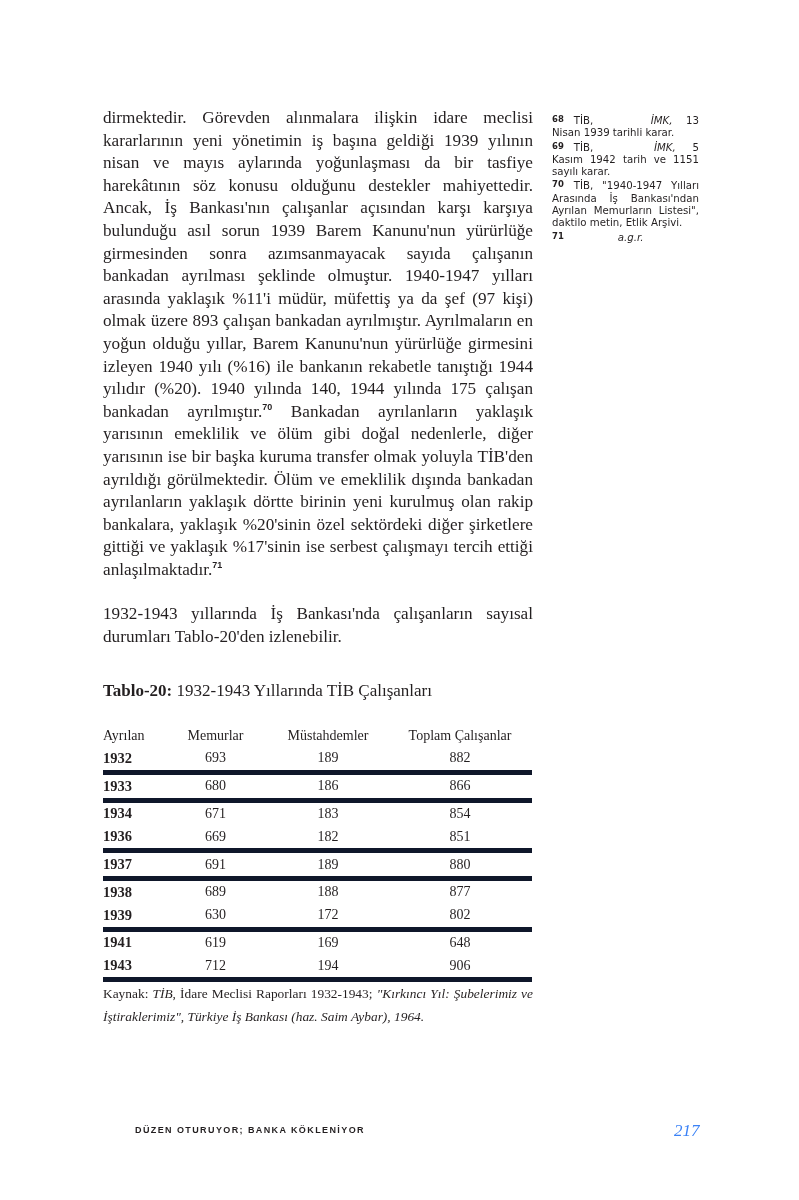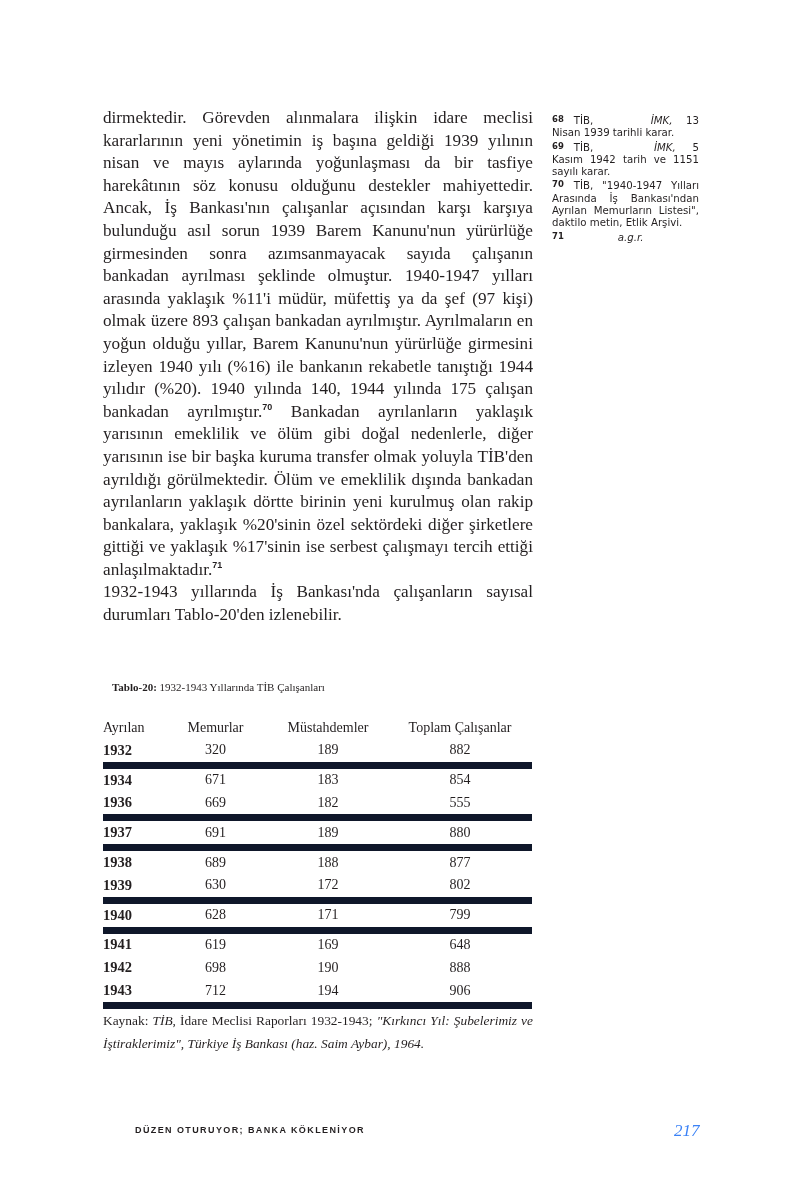--- a/index.html
+++ b/index.html
@@ -13,7 +13,7 @@
     font-size: 17.2px; line-height: 22.6px; text-align: justify;
   }
   .main-text p { margin: 0; }
-  .main-text p + p { }
+  .main-text p + p { margin-top: 22px; }
   sup.fn { font-family: "Liberation Sans", "DejaVu Sans", sans-serif; font-weight: bold; font-size: 9px; line-height: 0; vertical-align: 7px; }
   .sidenotes {
     position: absolute; left: 552px; top: 113px; width: 147px;

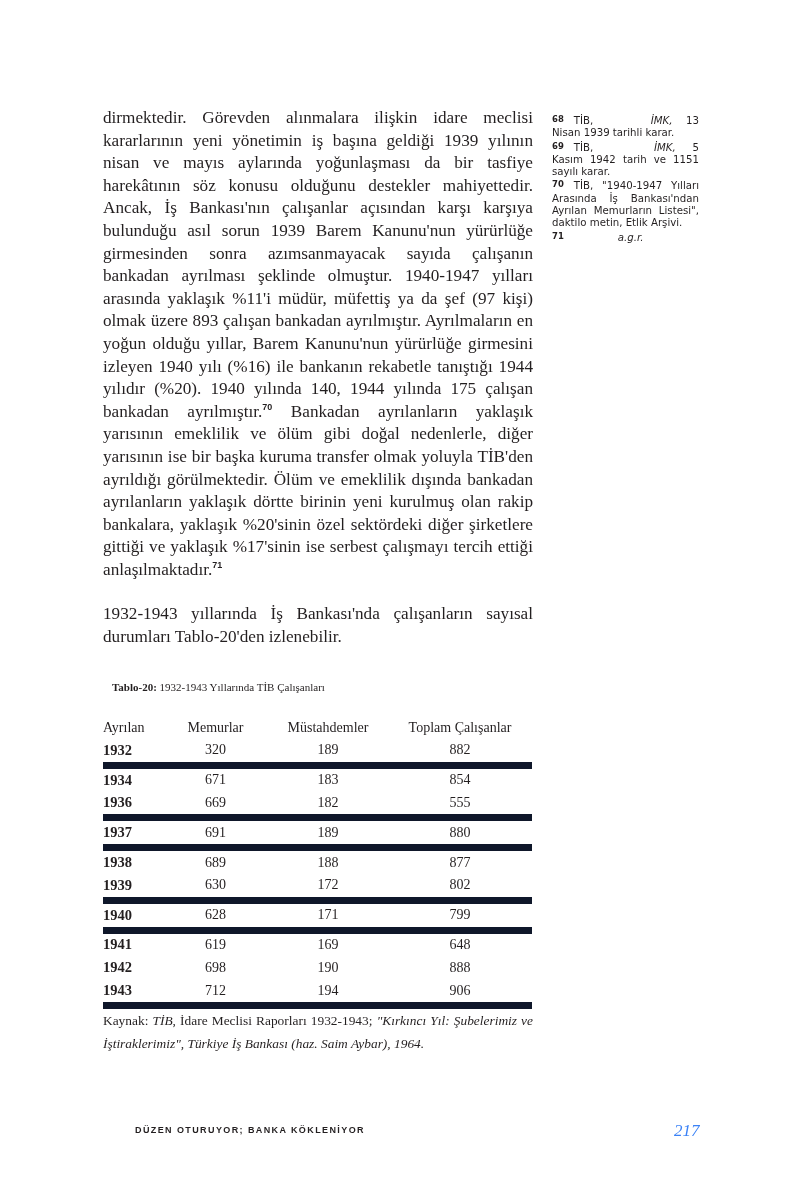--- a/index.html
+++ b/index.html
@@ -24,7 +24,7 @@
   .sidenotes .num { font-weight: bold; font-size: 8.5px; vertical-align: 2px; margin-right: 10px; }
   .sidenotes i { font-style: italic; padding-left: 44px; }
   .table-block { position: absolute; left: 103px; top: 681px; width: 430px; }
-  .table-title { font-size: 11px; margin: 0 0 24px 9px; }
+  .table-title { font-size: 17px; margin: 0 0 24px 0; }
   .table-title b { font-weight: bold; }
   table.data { width: 429px; border-collapse: collapse; font-size: 14px; }
   table.data th { font-weight: normal; text-align: center; padding: 0; height: 22px; }

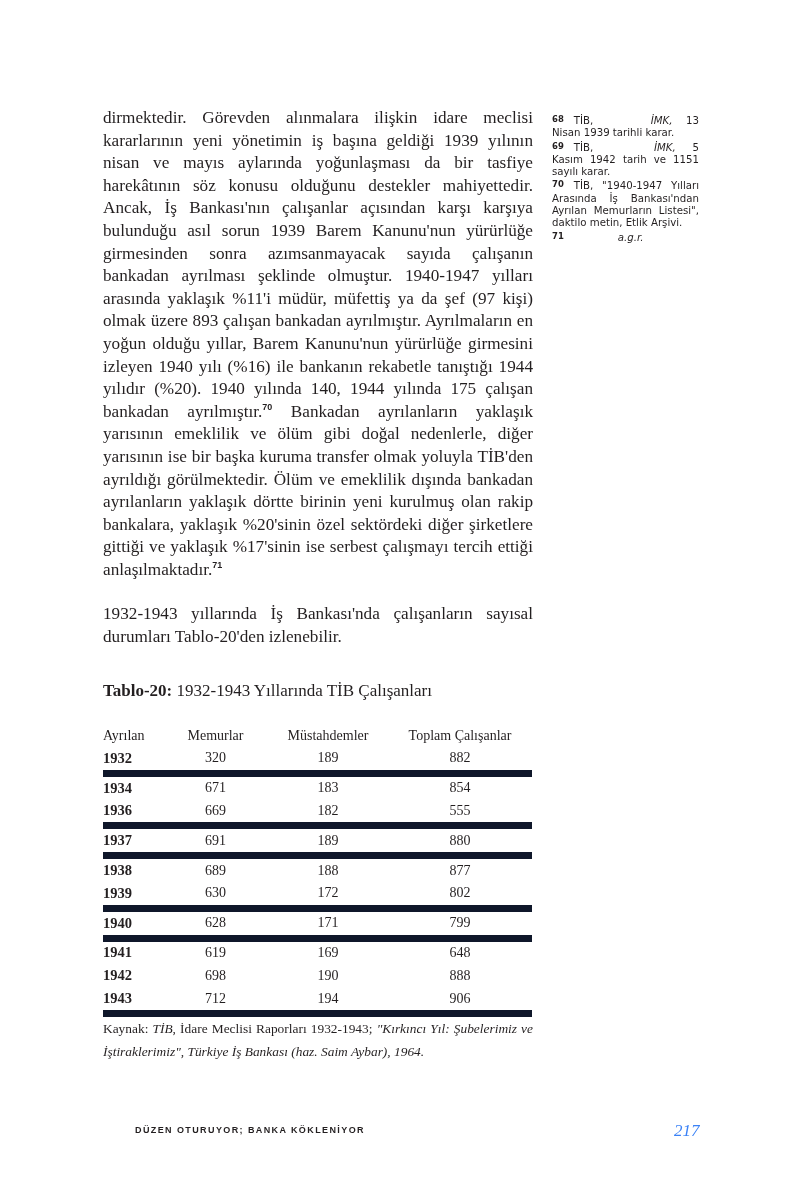--- a/index.html
+++ b/index.html
@@ -31,7 +31,7 @@
   table.data th.first { text-align: left; }
   table.data td { text-align: center; padding: 0; height: 22.8px; }
   table.data td.year { text-align: left; font-weight: bold; font-size: 14.5px; }
-  table.data tr.sep td { border-bottom: 7px solid #0f172a; }
+  table.data tr.sep td { border-bottom: 5px solid #0f172a; }
   .col0 { width: 60px; } .col1 { width: 105px; } .col2 { width: 120px; } .col3 { width: 144px; }
   .source { font-size: 13.4px; line-height: 23px; margin-top: 0px; text-align: justify; }
   .source i { font-style: italic; }

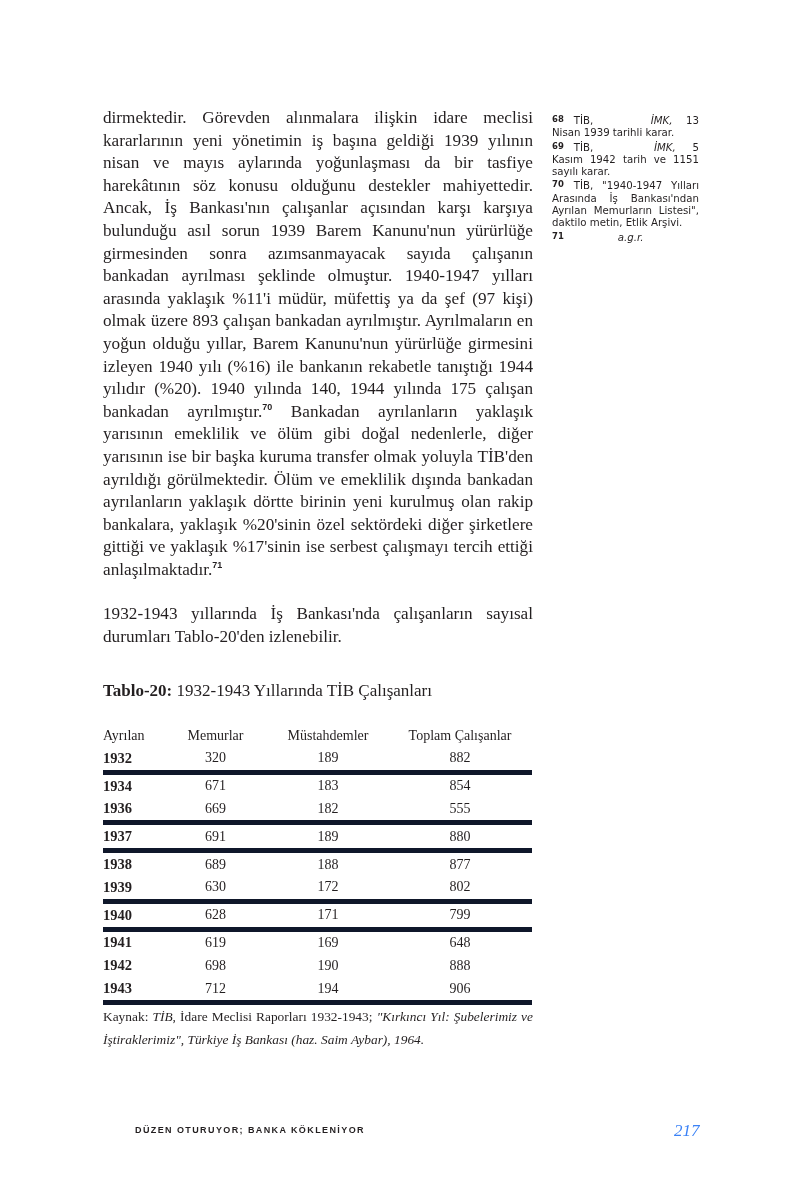--- a/index.html
+++ b/index.html
@@ -74,7 +74,7 @@
     <tbody>
       <tr class="sep">
           <td class="year">1932</td>
-          <td>320</td>
+          <td>693</td>
           <td>189</td>
           <td>882</td>
         </tr>

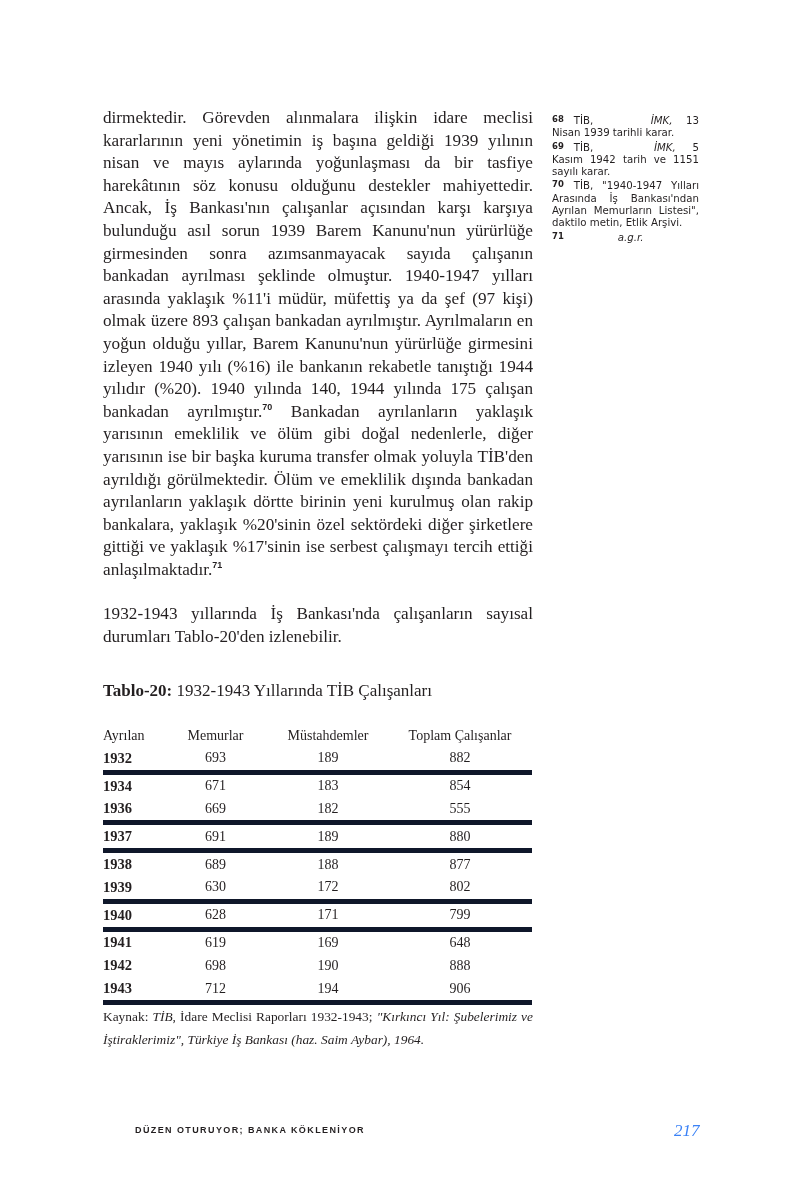--- a/index.html
+++ b/index.html
@@ -78,6 +78,12 @@
           <td>189</td>
           <td>882</td>
         </tr>
+      <tr class="sep">
+          <td class="year">1933</td>
+          <td>680</td>
+          <td>186</td>
+          <td>866</td>
+        </tr>
       <tr>
           <td class="year">1934</td>
           <td>671</td>

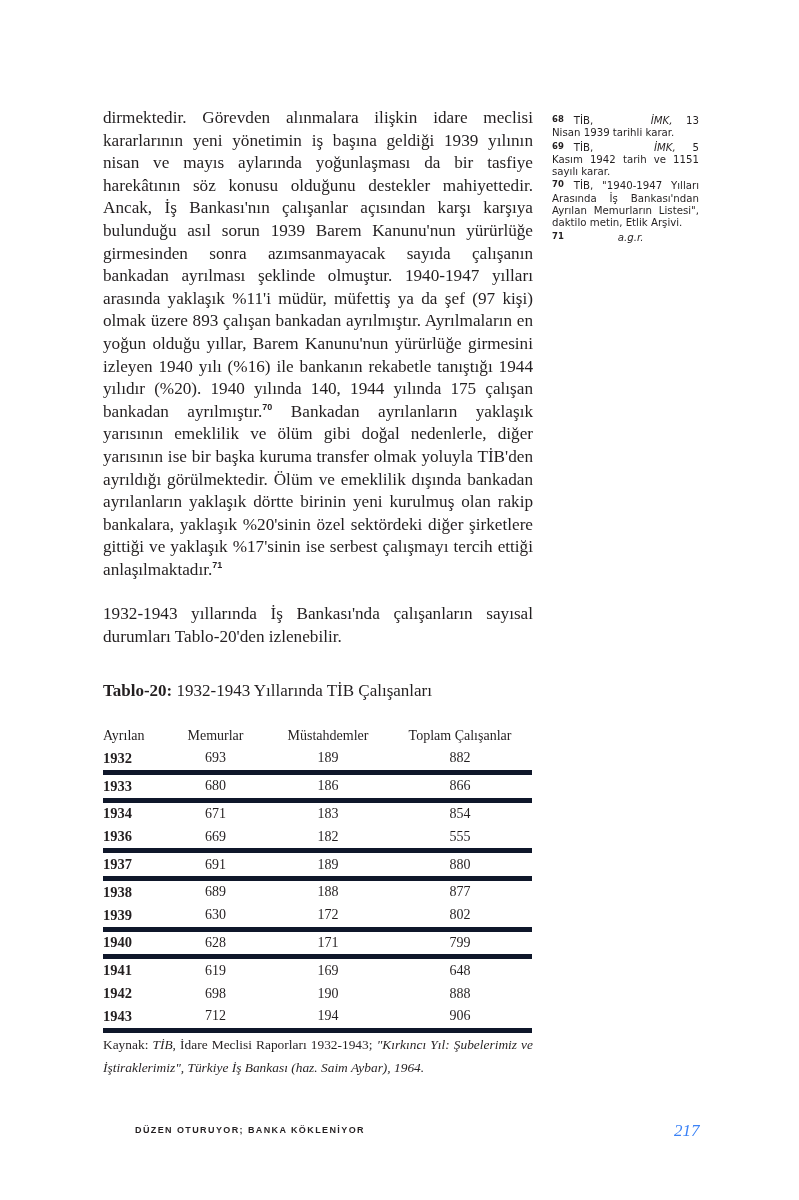--- a/index.html
+++ b/index.html
@@ -94,7 +94,7 @@
           <td class="year">1936</td>
           <td>669</td>
           <td>182</td>
-          <td>555</td>
+          <td>851</td>
         </tr>
       <tr class="sep">
           <td class="year">1937</td>

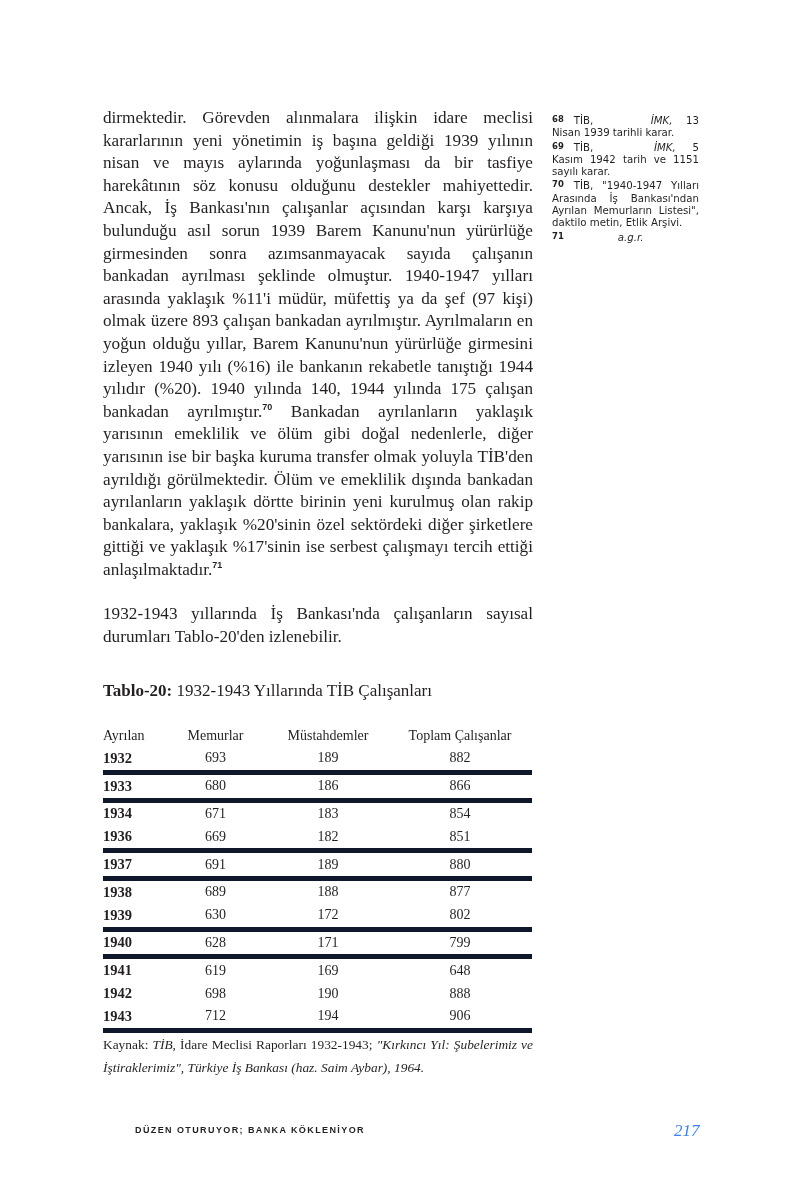--- a/index.html
+++ b/index.html
@@ -114,12 +114,6 @@
           <td>172</td>
           <td>802</td>
         </tr>
-      <tr class="sep">
-          <td class="year">1940</td>
-          <td>628</td>
-          <td>171</td>
-          <td>799</td>
-        </tr>
       <tr>
           <td class="year">1941</td>
           <td>619</td>

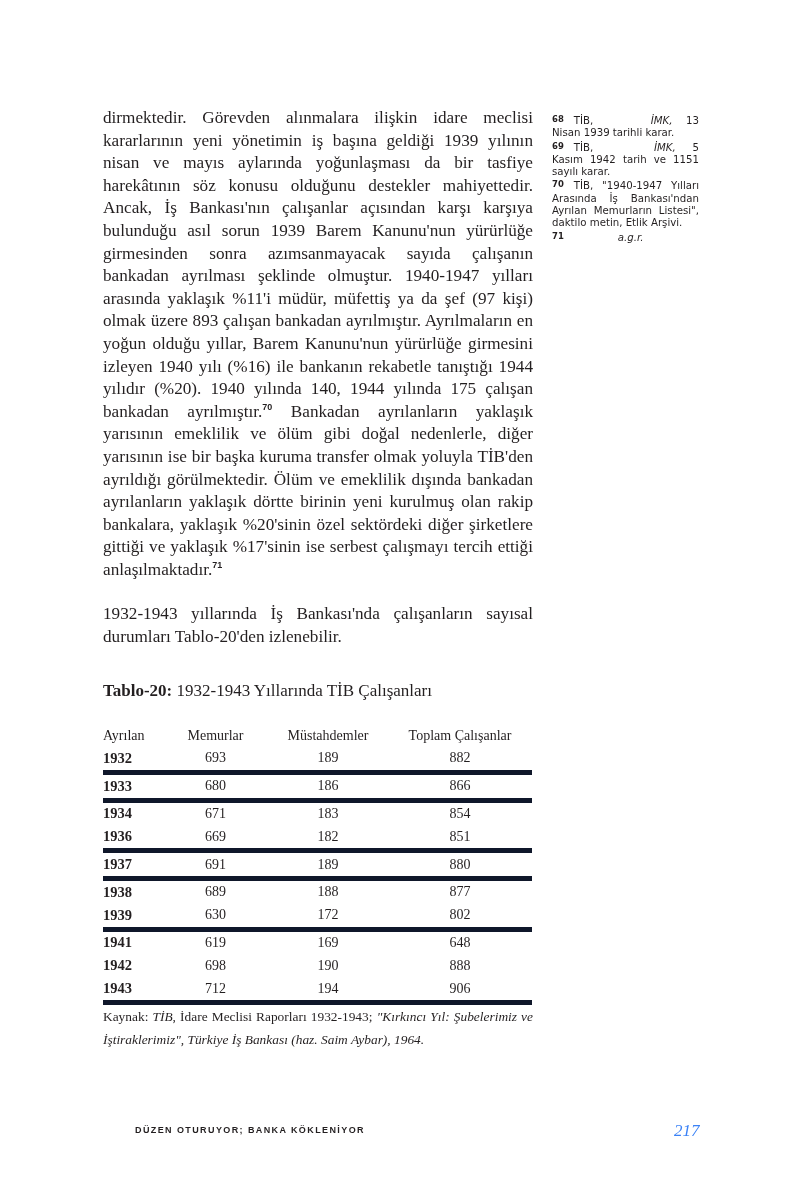--- a/index.html
+++ b/index.html
@@ -120,12 +120,6 @@
           <td>169</td>
           <td>648</td>
         </tr>
-      <tr>
-          <td class="year">1942</td>
-          <td>698</td>
-          <td>190</td>
-          <td>888</td>
-        </tr>
       <tr class="sep">
           <td class="year">1943</td>
           <td>712</td>

